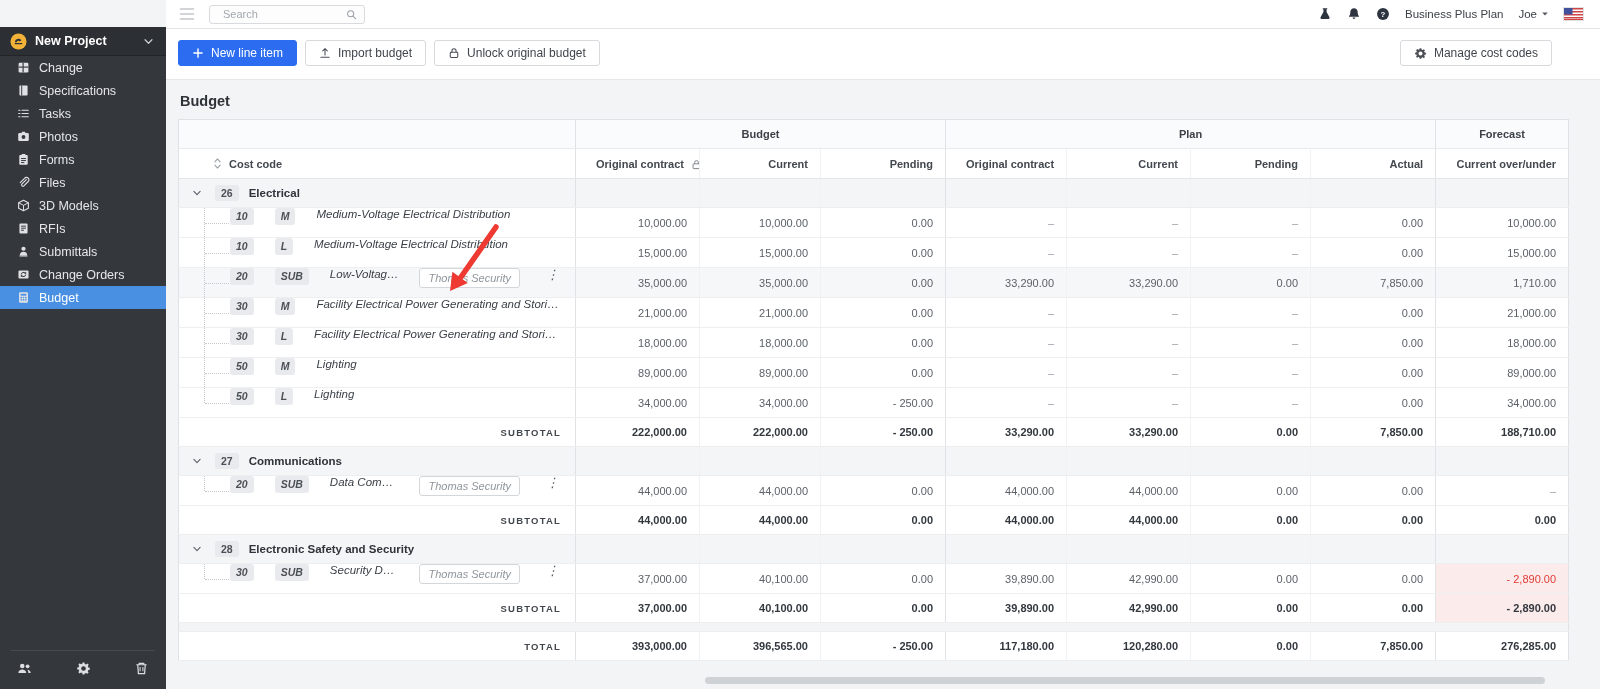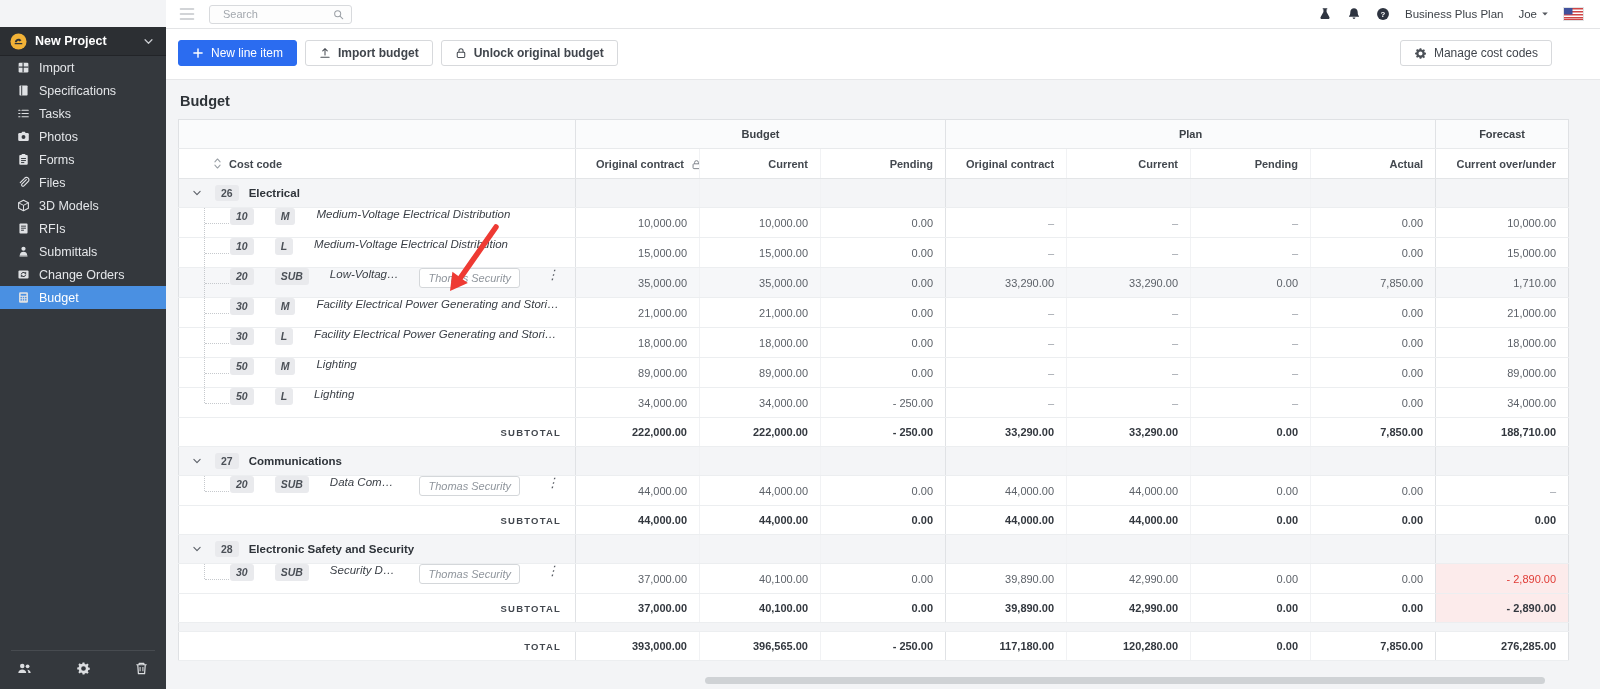--- a/index.html
+++ b/index.html
@@ -32,7 +32,7 @@
   .topbar { height:29px; background:#fff; border-bottom:1px solid #e3e4e6;
     display:flex; align-items:center; padding:0 17px 0 13px; gap:14px; flex:none; }
   .hamburger { width:16px; height:14px; color:#c3c6ca; cursor:pointer; }
-  .searchbox { width:143px; height:19px; border:1px solid #d8dadd; border-radius:3px;
+  .searchbox { width:156px; height:19px; border:1px solid #d8dadd; border-radius:3px;
     background:#fdfdfd; display:flex; align-items:center; padding:0 7px 0 0; }
   .searchbox input { flex:1; min-width:0; border:0; outline:0; background:transparent;
     font-size:11px; color:#3c4147; padding-left:13px; font-family:inherit; }

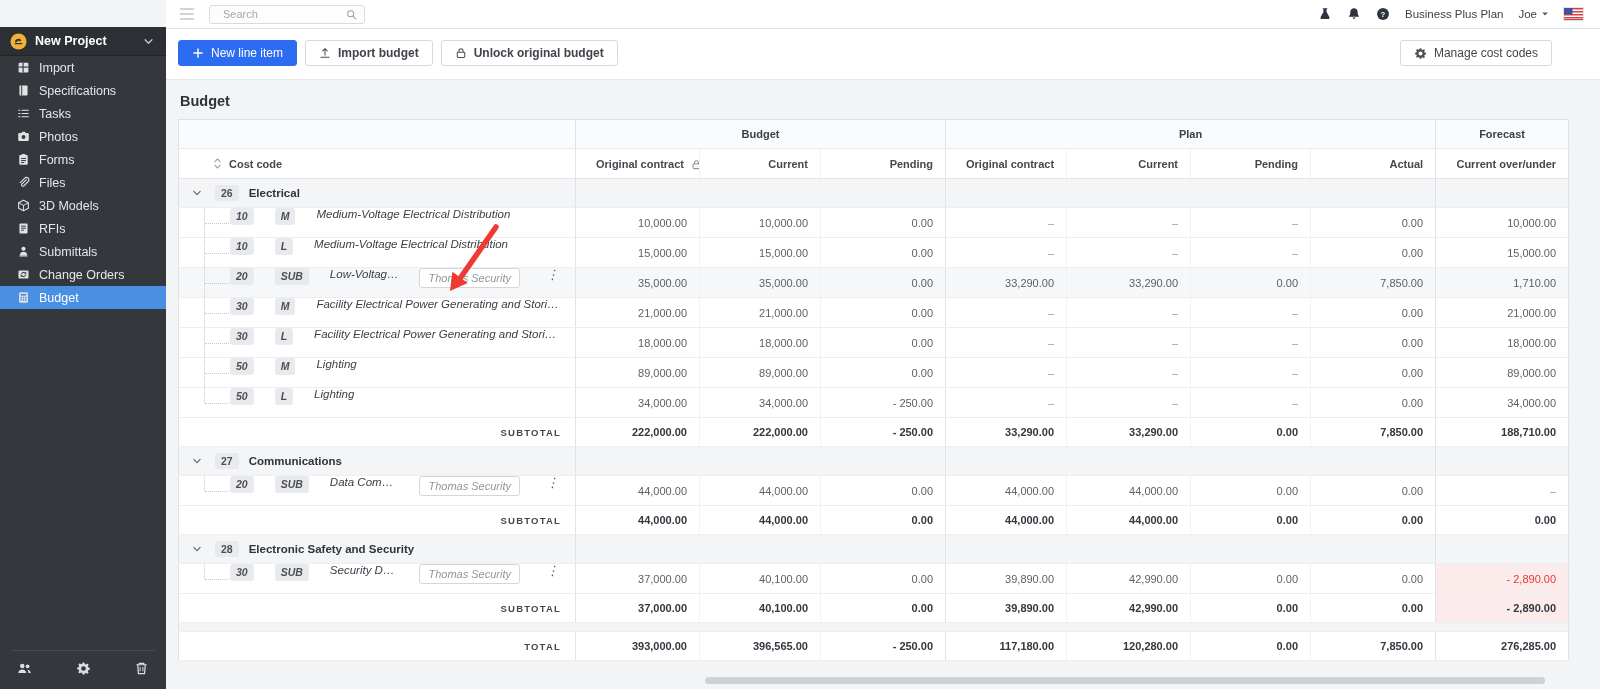--- a/index.html
+++ b/index.html
@@ -55,7 +55,7 @@
   .btn-primary { background:#2b6cf0; border:1px solid #2b6cf0; color:#fff; }
   .btn-secondary { background:#fff; border:1px solid #d7d9dc; color:#40454c; }
   .btn-secondary .icon { color:#4a4f56; }
-  .btn + .btn { margin-left:8px;font-weight:bold; }
+  .btn + .btn { margin-left:8px; }
   .toolbar-spacer { flex:1; }
 
   

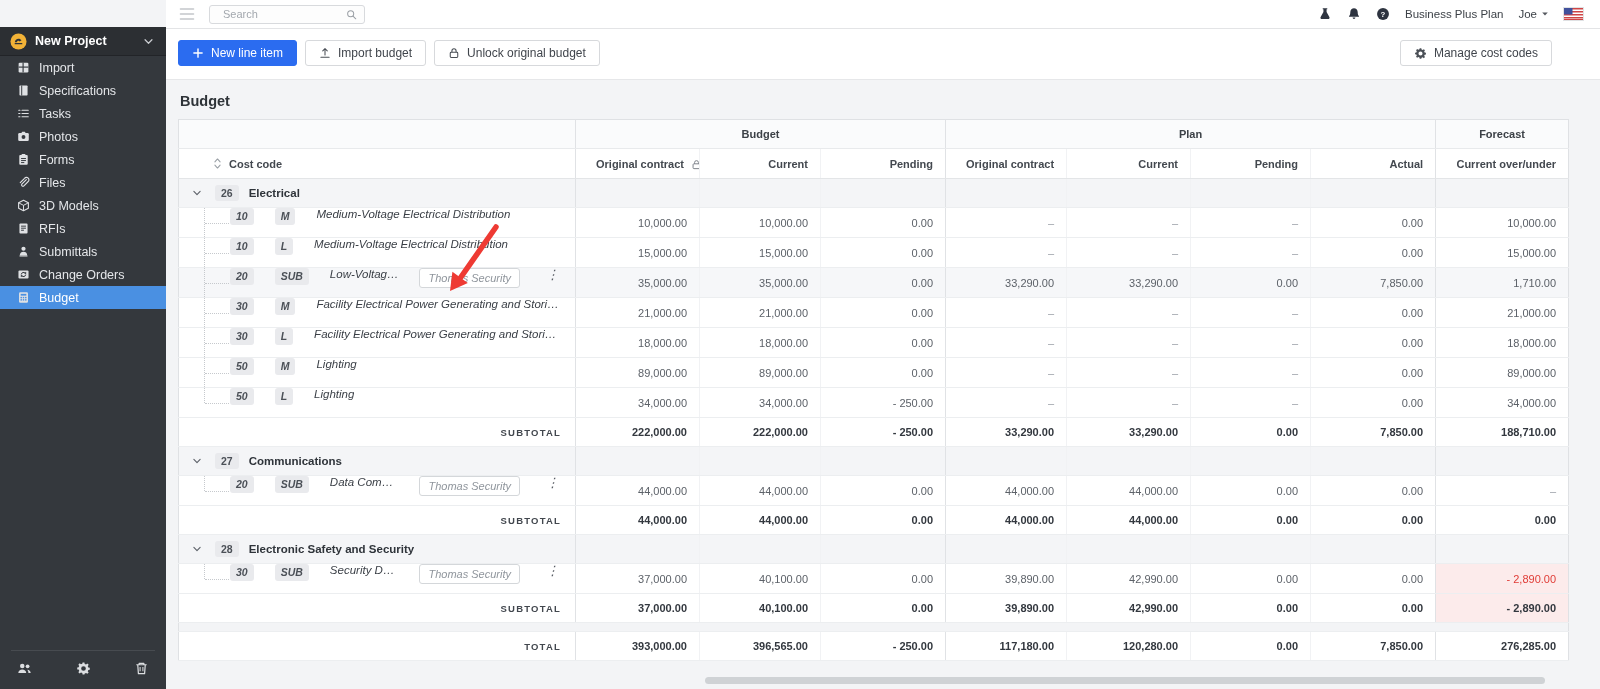--- a/index.html
+++ b/index.html
@@ -139,7 +139,7 @@
               <rect x="2" y="6.8" width="12" height="1.4" class="cut"></rect>
             </svg>
           </span>
-          <span>Import</span>
+          <span>Change</span>
         </div>
         <div class="nav-item">
           <span class="icon">

